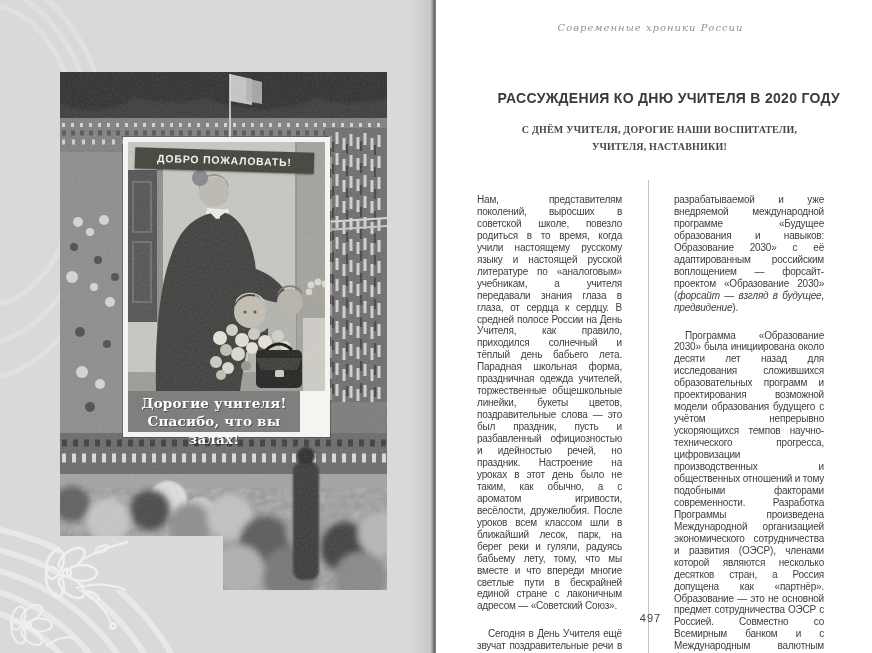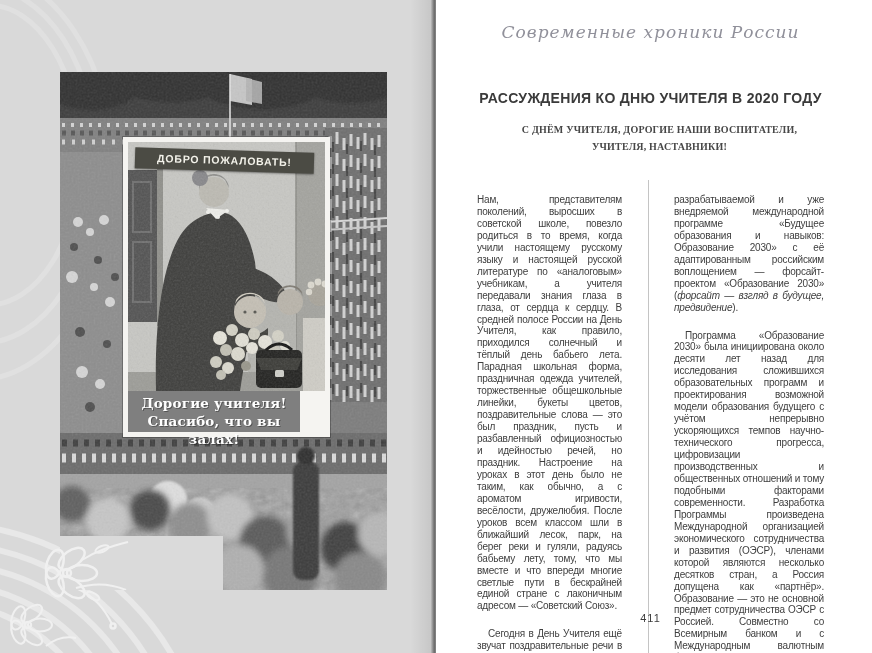--- a/index.html
+++ b/index.html
@@ -38,7 +38,7 @@
   
   .right-page{position:absolute;left:436px;top:0;width:436px;height:653px;background:#ffffff;}
   .running-head{position:absolute;left:25px;top:22px;width:379px;text-align:center;
-        font-family:"DejaVu Serif",serif;font-style:italic;font-size:17px;color:#90909a;
+        font-family:"DejaVu Serif",serif;font-style:italic;font-size:10px;color:#90909a;
         letter-spacing:1px;}
   .title{position:absolute;left:25px;top:90px;width:379px;text-align:center;
         font-weight:bold;font-size:14px;color:#3a3a3a;letter-spacing:.3px;}

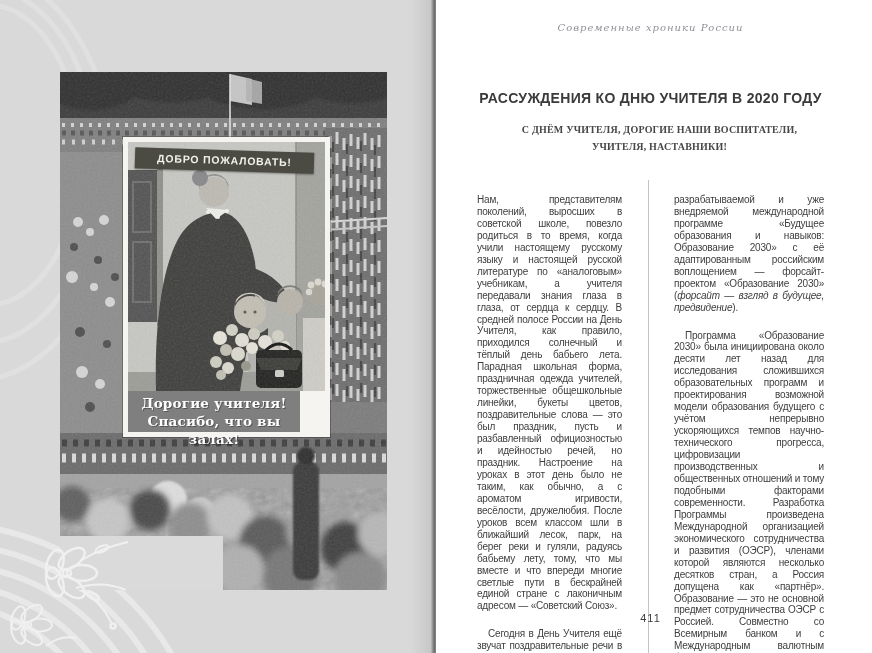--- a/index.html
+++ b/index.html
@@ -40,7 +40,7 @@
   .running-head{position:absolute;left:25px;top:22px;width:379px;text-align:center;
         font-family:"DejaVu Serif",serif;font-style:italic;font-size:10px;color:#90909a;
         letter-spacing:1px;}
-  .title{position:absolute;left:25px;top:90px;width:379px;text-align:center;
+  .title{position:absolute;left:25px;top:90px;width:379px;text-align:right;
         font-weight:bold;font-size:14px;color:#3a3a3a;letter-spacing:.3px;}
   .subtitle{position:absolute;left:34px;top:122px;width:379px;text-align:center;
         font-weight:bold;font-size:10px;line-height:16.5px;color:#474747;letter-spacing:.2px;font-family:Liberation Serif, serif;}

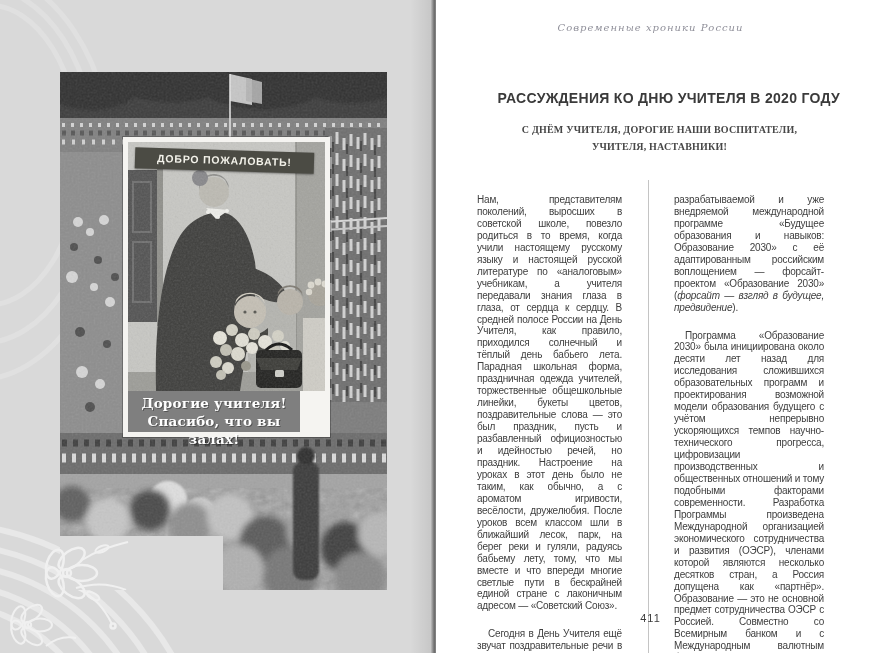--- a/index.html
+++ b/index.html
@@ -340,7 +340,7 @@
       </div>
     </div>
 
-    <div class="pageno">411</div>
+    <div class="pageno">497</div>
   </div>
 </div>
 

